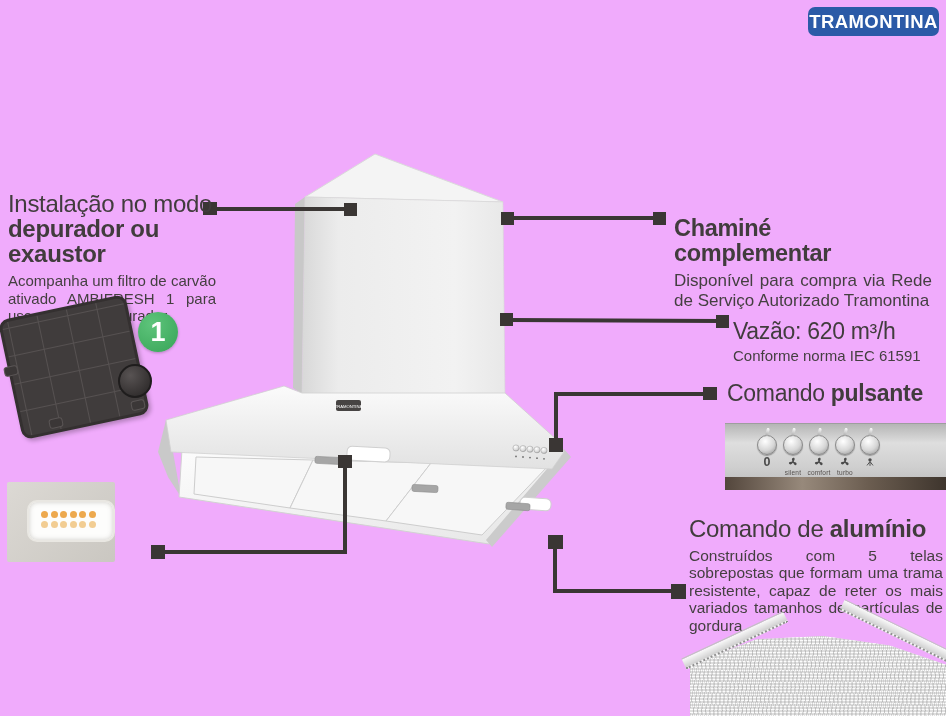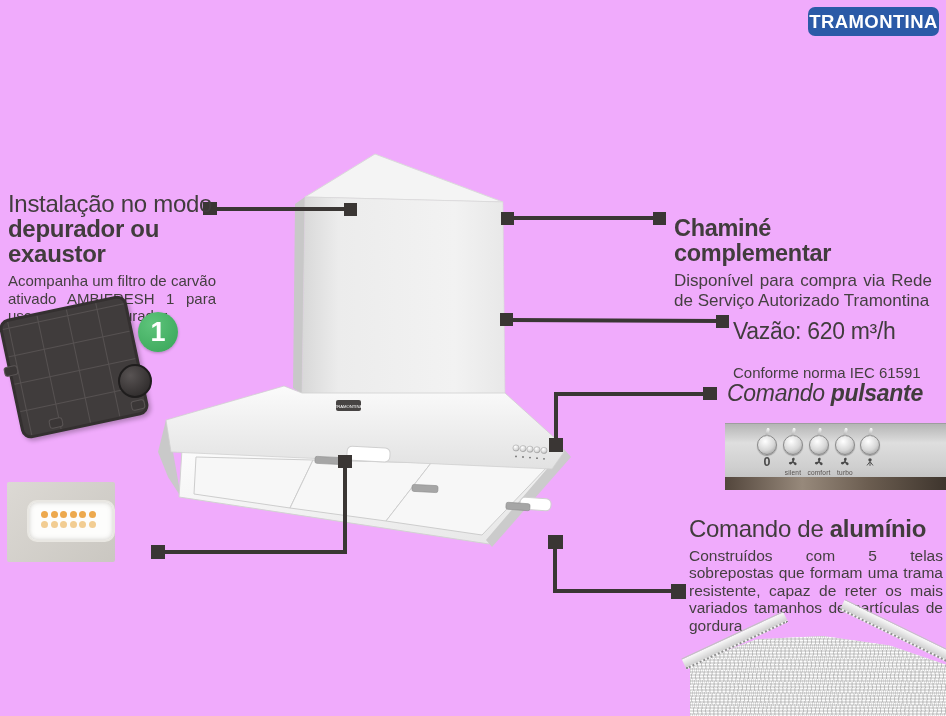--- a/index.html
+++ b/index.html
@@ -24,7 +24,7 @@
   .co-chimney p{font-size:17px;line-height:20px;margin-top:5px;}
   .co-flow{left:733px;top:319px;width:213px;}
   .co-flow h2{font-size:23px;}
-  .co-flow p{font-size:15px;margin-top:20px;text-align:left;}
+  .co-flow p{font-size:15px;margin-top:3px;text-align:left;}
   .co-control{left:727px;top:381px;width:219px;}
   .co-control h2{font-size:23px;font-style:italic;}
   .co-control p{font-size:12px;margin-top:20px;text-align:center;}

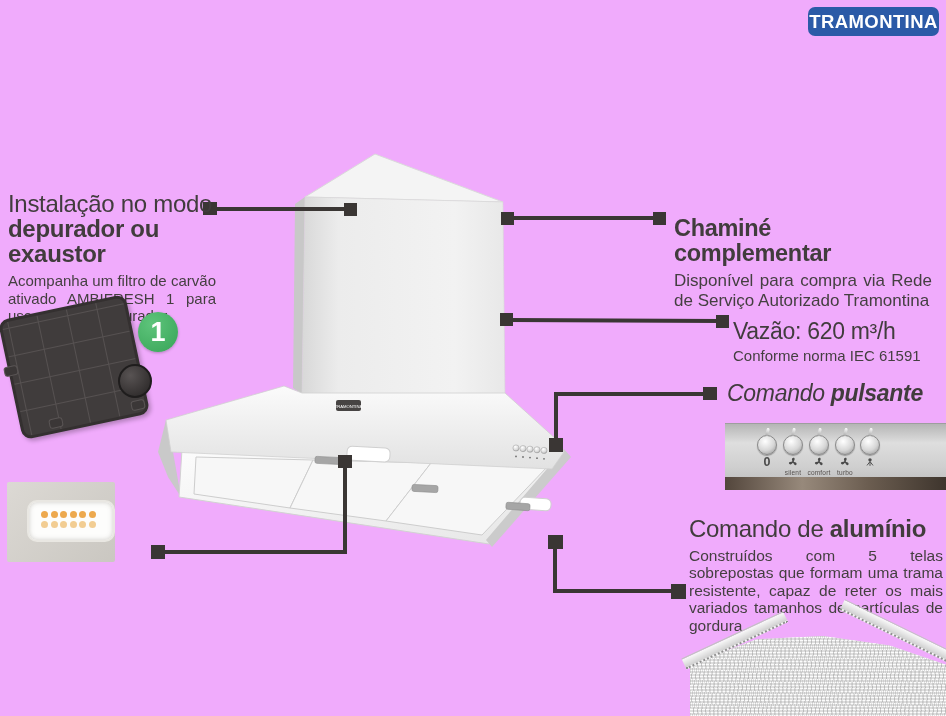--- a/index.html
+++ b/index.html
@@ -26,7 +26,7 @@
   .co-flow h2{font-size:23px;}
   .co-flow p{font-size:15px;margin-top:3px;text-align:left;}
   .co-control{left:727px;top:381px;width:219px;}
-  .co-control h2{font-size:23px;font-style:italic;}
+  .co-control h2{font-size:23px;}
   .co-control p{font-size:12px;margin-top:20px;text-align:center;}
   .co-filters{left:689px;top:516px;width:254px;}
   .co-filters p{font-size:15.5px;line-height:17.4px;}

